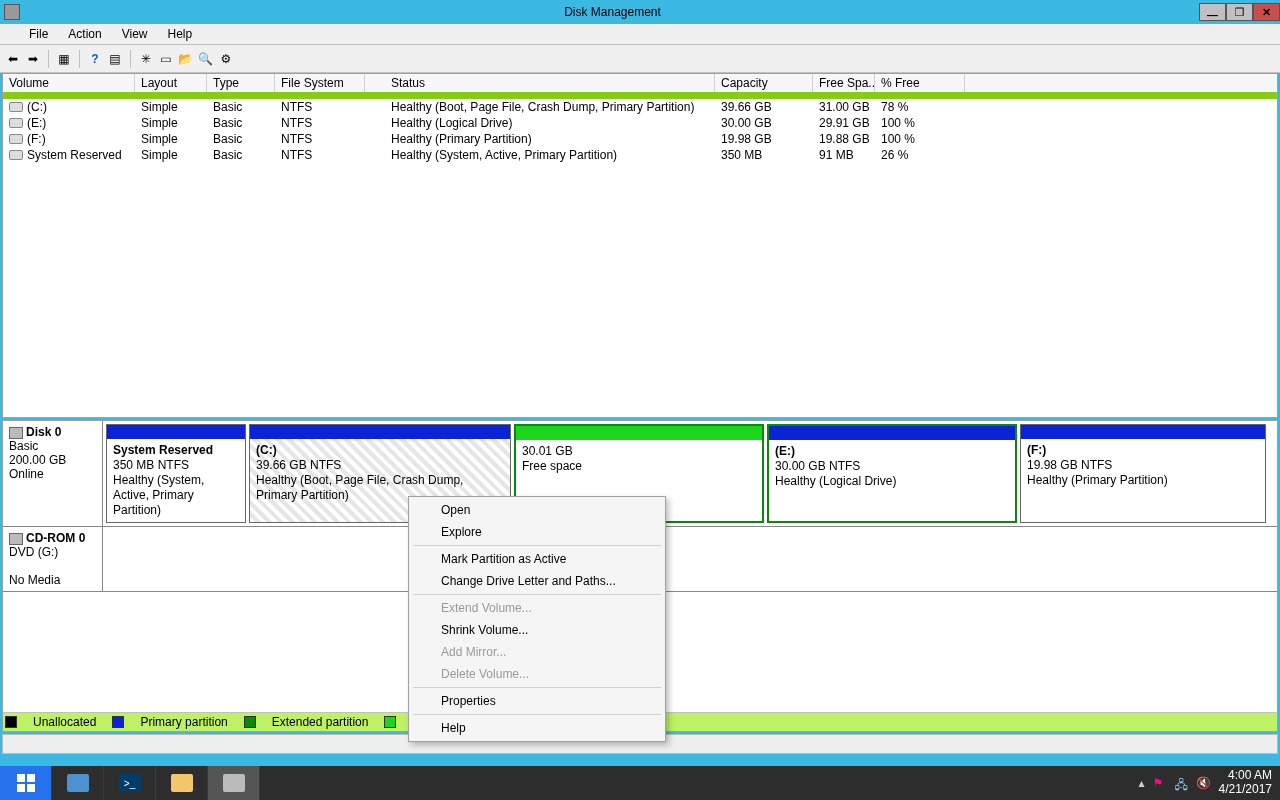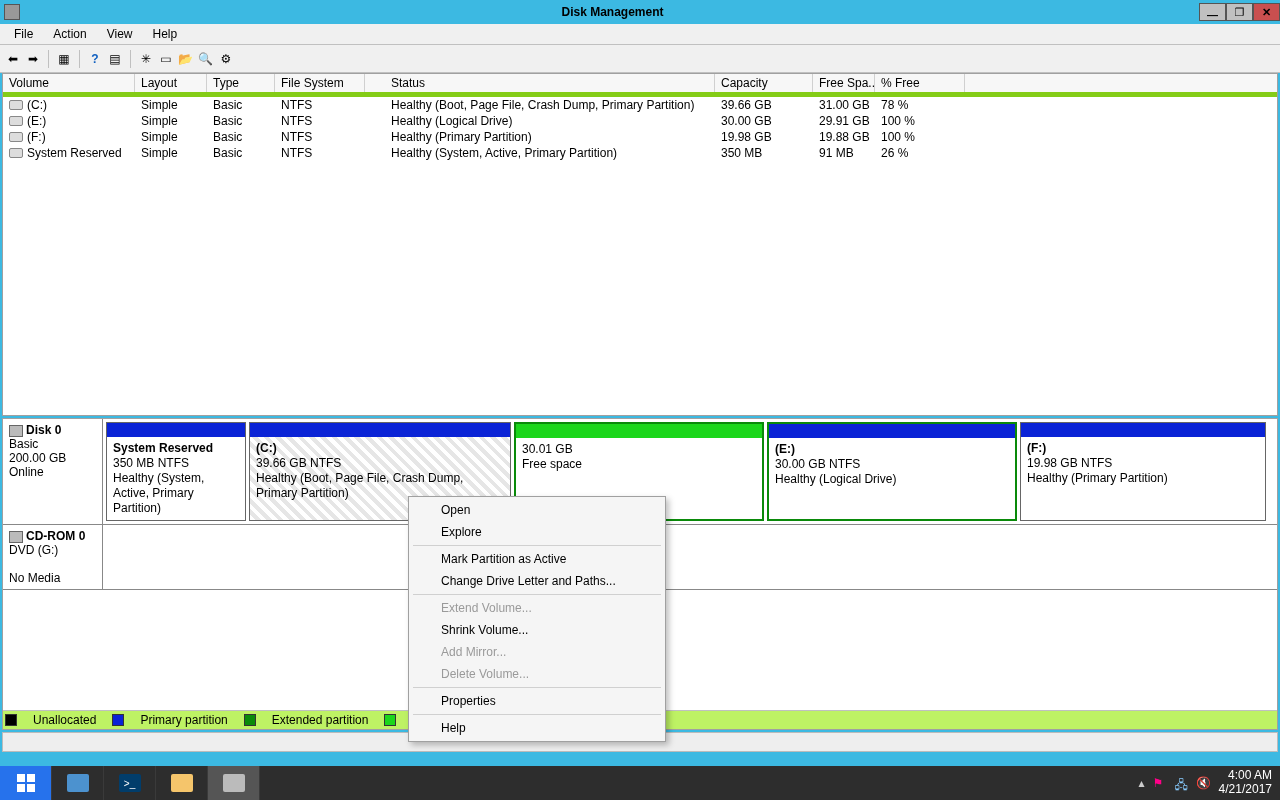--- a/index.html
+++ b/index.html
@@ -8,7 +8,7 @@
 
 .titlebar { height: 24px; background: #3cb9e2; display: flex; align-items: center; padding-left: 4px; }
 .titlebar .appicon { width: 16px; height: 16px; background: #999; border: 1px solid #555; margin-right: 6px; }
-.titlebar .title { flex: 1; text-align: center; color: #000; font-size: 12px; font-weight: bold; }
+.titlebar .title { flex: 1; text-align: center; color: #000; font-size: 12px; }
 .titlebar .winbtns { display: flex; }
 .titlebar .winbtn { width: 27px; height: 18px; border: 1px solid #555; background: #c0c0c0; margin-left: 0; display: flex; align-items: center; justify-content: center; font-size: 11px; }
 .titlebar .winbtn.min::before { content: "—"; font-weight: bold; position: relative; top: 3px; }

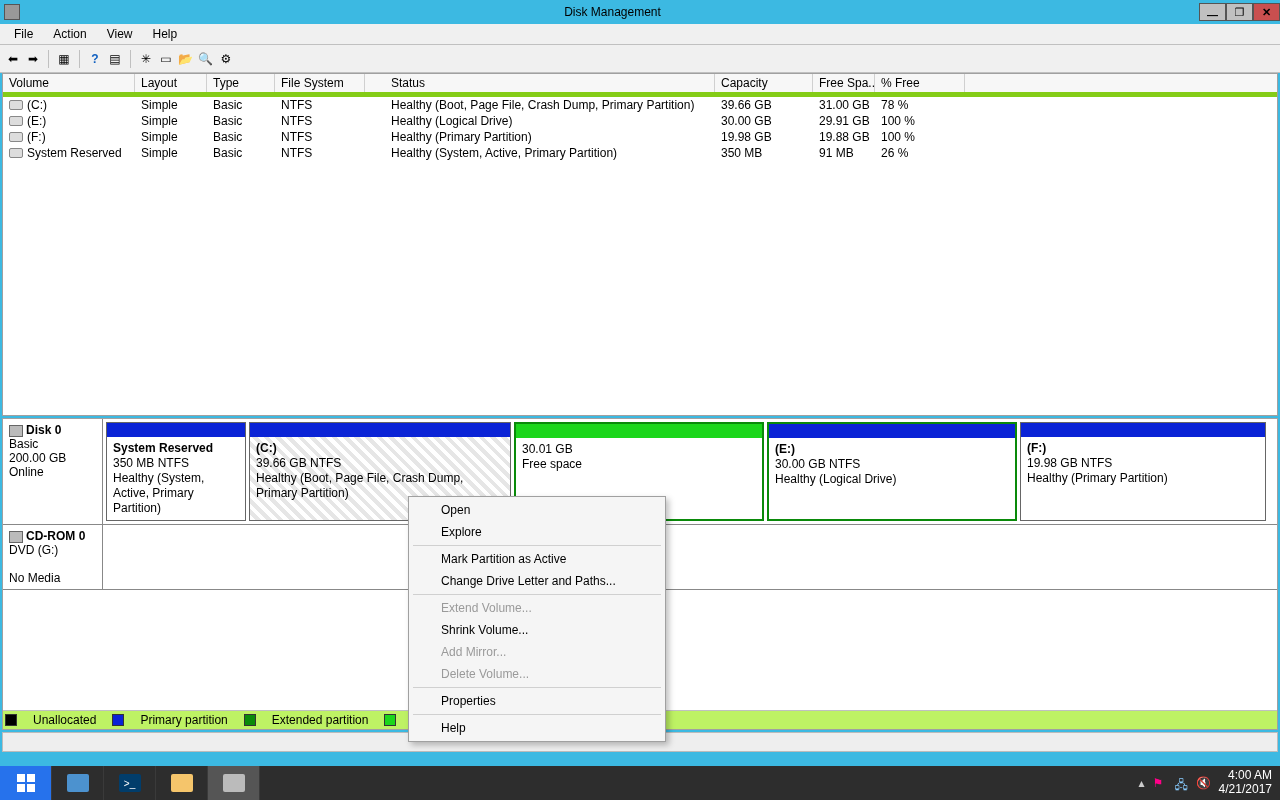--- a/index.html
+++ b/index.html
@@ -17,7 +17,7 @@
 .titlebar .winbtn.close { background: #c94f4f; color: #000; font-weight: bold; }
 .titlebar .winbtn.close::before { content: "✕"; }
 
-.menubar { height: 21px; background: #f0f0f0; display: flex; align-items: center; padding: 0 4px; border-bottom: 1px solid #c0c0c0; }
+.menubar { height: 21px; background: #f0f0f0; display: flex; align-items: center; padding: 0 19px; border-bottom: 1px solid #c0c0c0; }
 .menubar span { padding: 2px 10px; cursor: default; }
 
 .toolbar { height: 28px; background: #f0f0f0; display: flex; align-items: center; padding: 0 4px; gap: 2px; border-bottom: 1px solid #c0c0c0; }

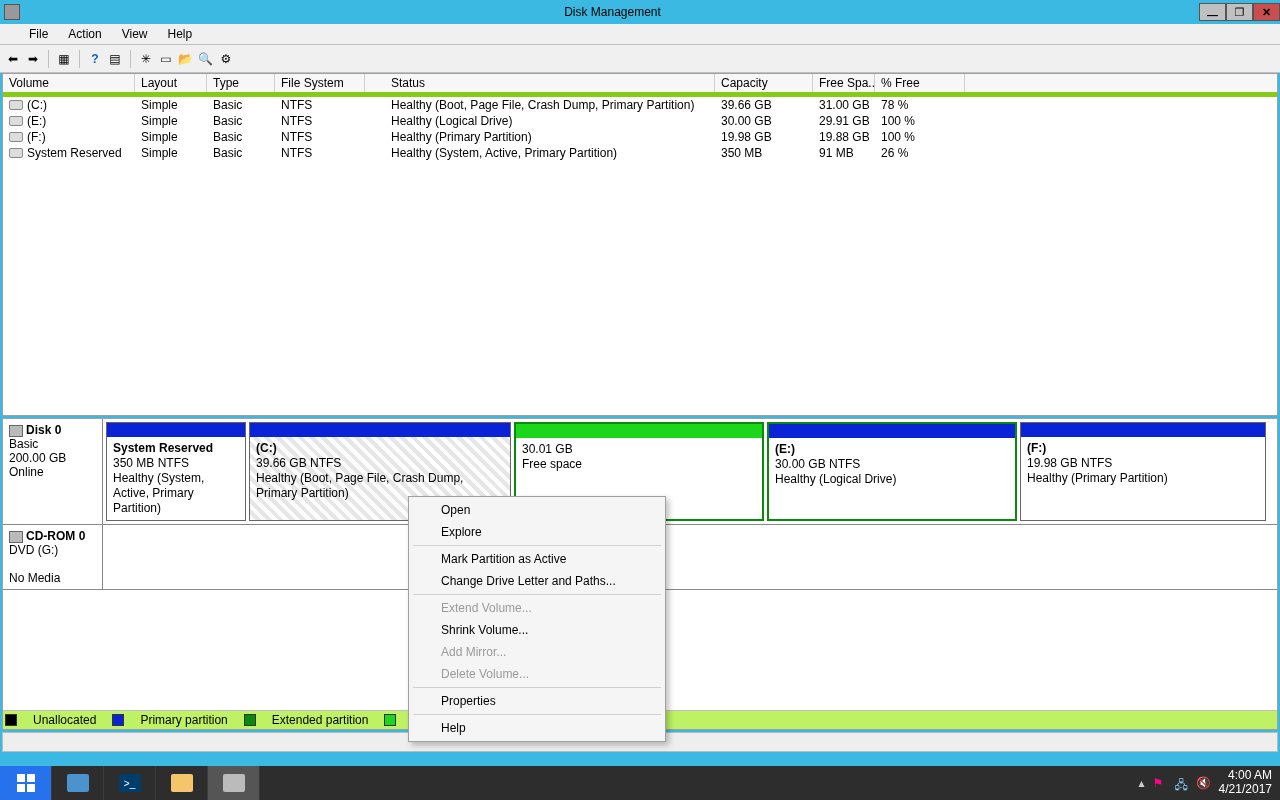--- a/index.html
+++ b/index.html
@@ -26,7 +26,7 @@
 
 
 .content { background: #fff; border: 1px solid #a0a0a0; margin: 0 2px; }
-.listhdr { display: flex; border-bottom: 5px solid #84cc16; background: #f7f7f7; }
+.listhdr { display: flex; border-bottom: 7px solid #84cc16; background: #f7f7f7; }
 .listhdr > div { border-right: 1px solid #d0d0d0; padding: 2px 6px; overflow: hidden; white-space: nowrap; }
 .listbody { min-height: 300px; }
 .row { display: flex; padding: 0; }

